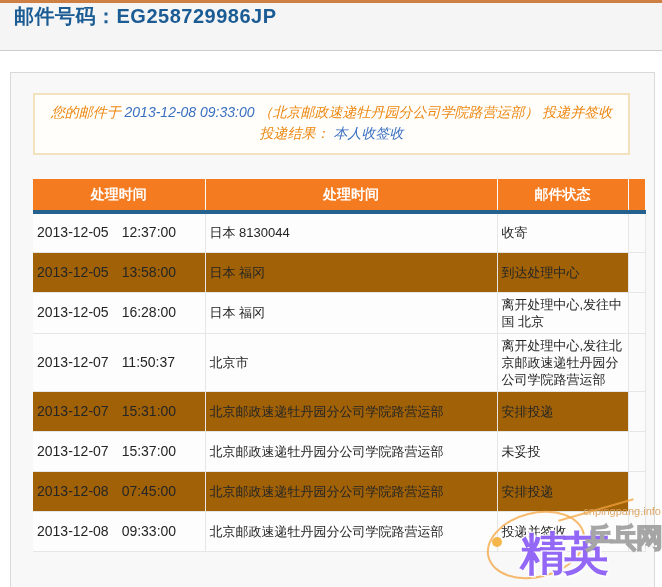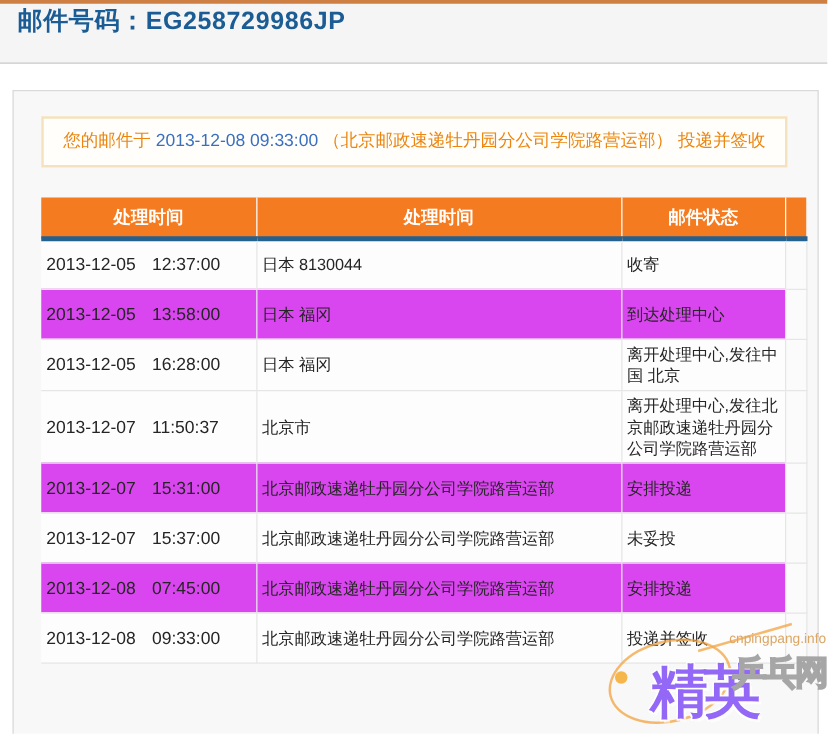--- a/index.html
+++ b/index.html
@@ -25,7 +25,7 @@
     margin:20px 0 0 22px; width:597px;
     border:2px solid #f3e2bd; background:#fffefb;
     text-align:center; padding:7px 12px 9px;
-    font-size:14px; line-height:21px; color:#ec860f;
+    font-size:14px; line-height:21px; color:#ec860f;font-style:italic;
   }
   .notice .blue{ color:#3a6fc0; }
 

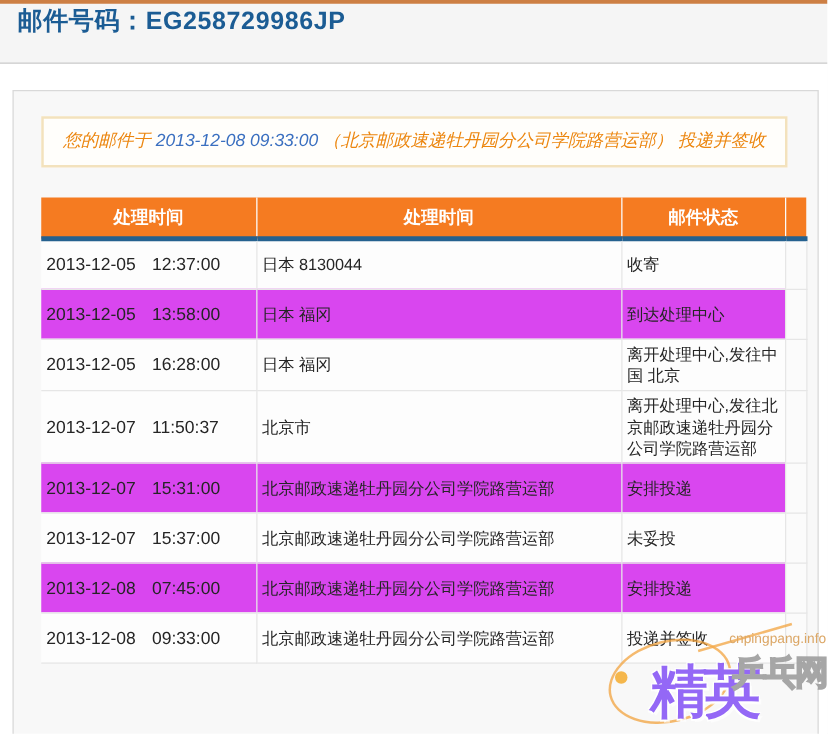--- a/index.html
+++ b/index.html
@@ -81,6 +81,9 @@
     <div>
       <span>您的邮件于 </span><span class="blue">2013-12-08 09:33:00</span><span> （北京邮政速递牡丹园分公司学院路营运部） 投递并签收</span>
     </div>
+    <div>
+      <span>投递结果： </span><span class="blue">本人收签收</span>
+    </div>
   </div>
 
   <table class="track">

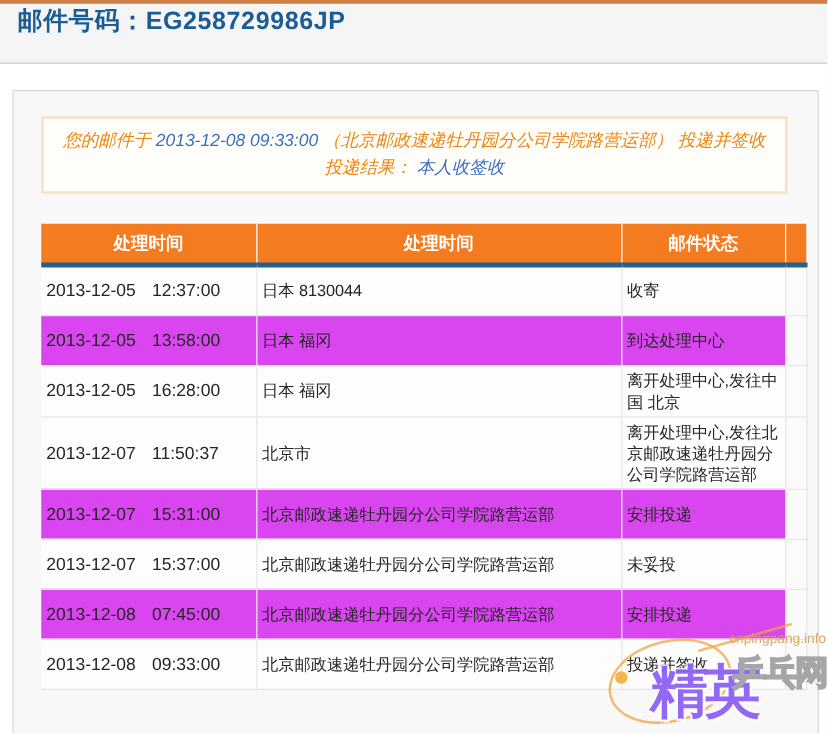--- a/index.html
+++ b/index.html
@@ -46,7 +46,7 @@
   td.t{ font-size:14px; }
   td .time{ margin-left:13px; }
   tr.odd  td{ background:#fdfdfd; }
-  tr.even td{ background:#d946ef; }
+  tr.even td{ background:#a16207; }
   td.sp{ background:#fbfbfb !important; }
 
   

